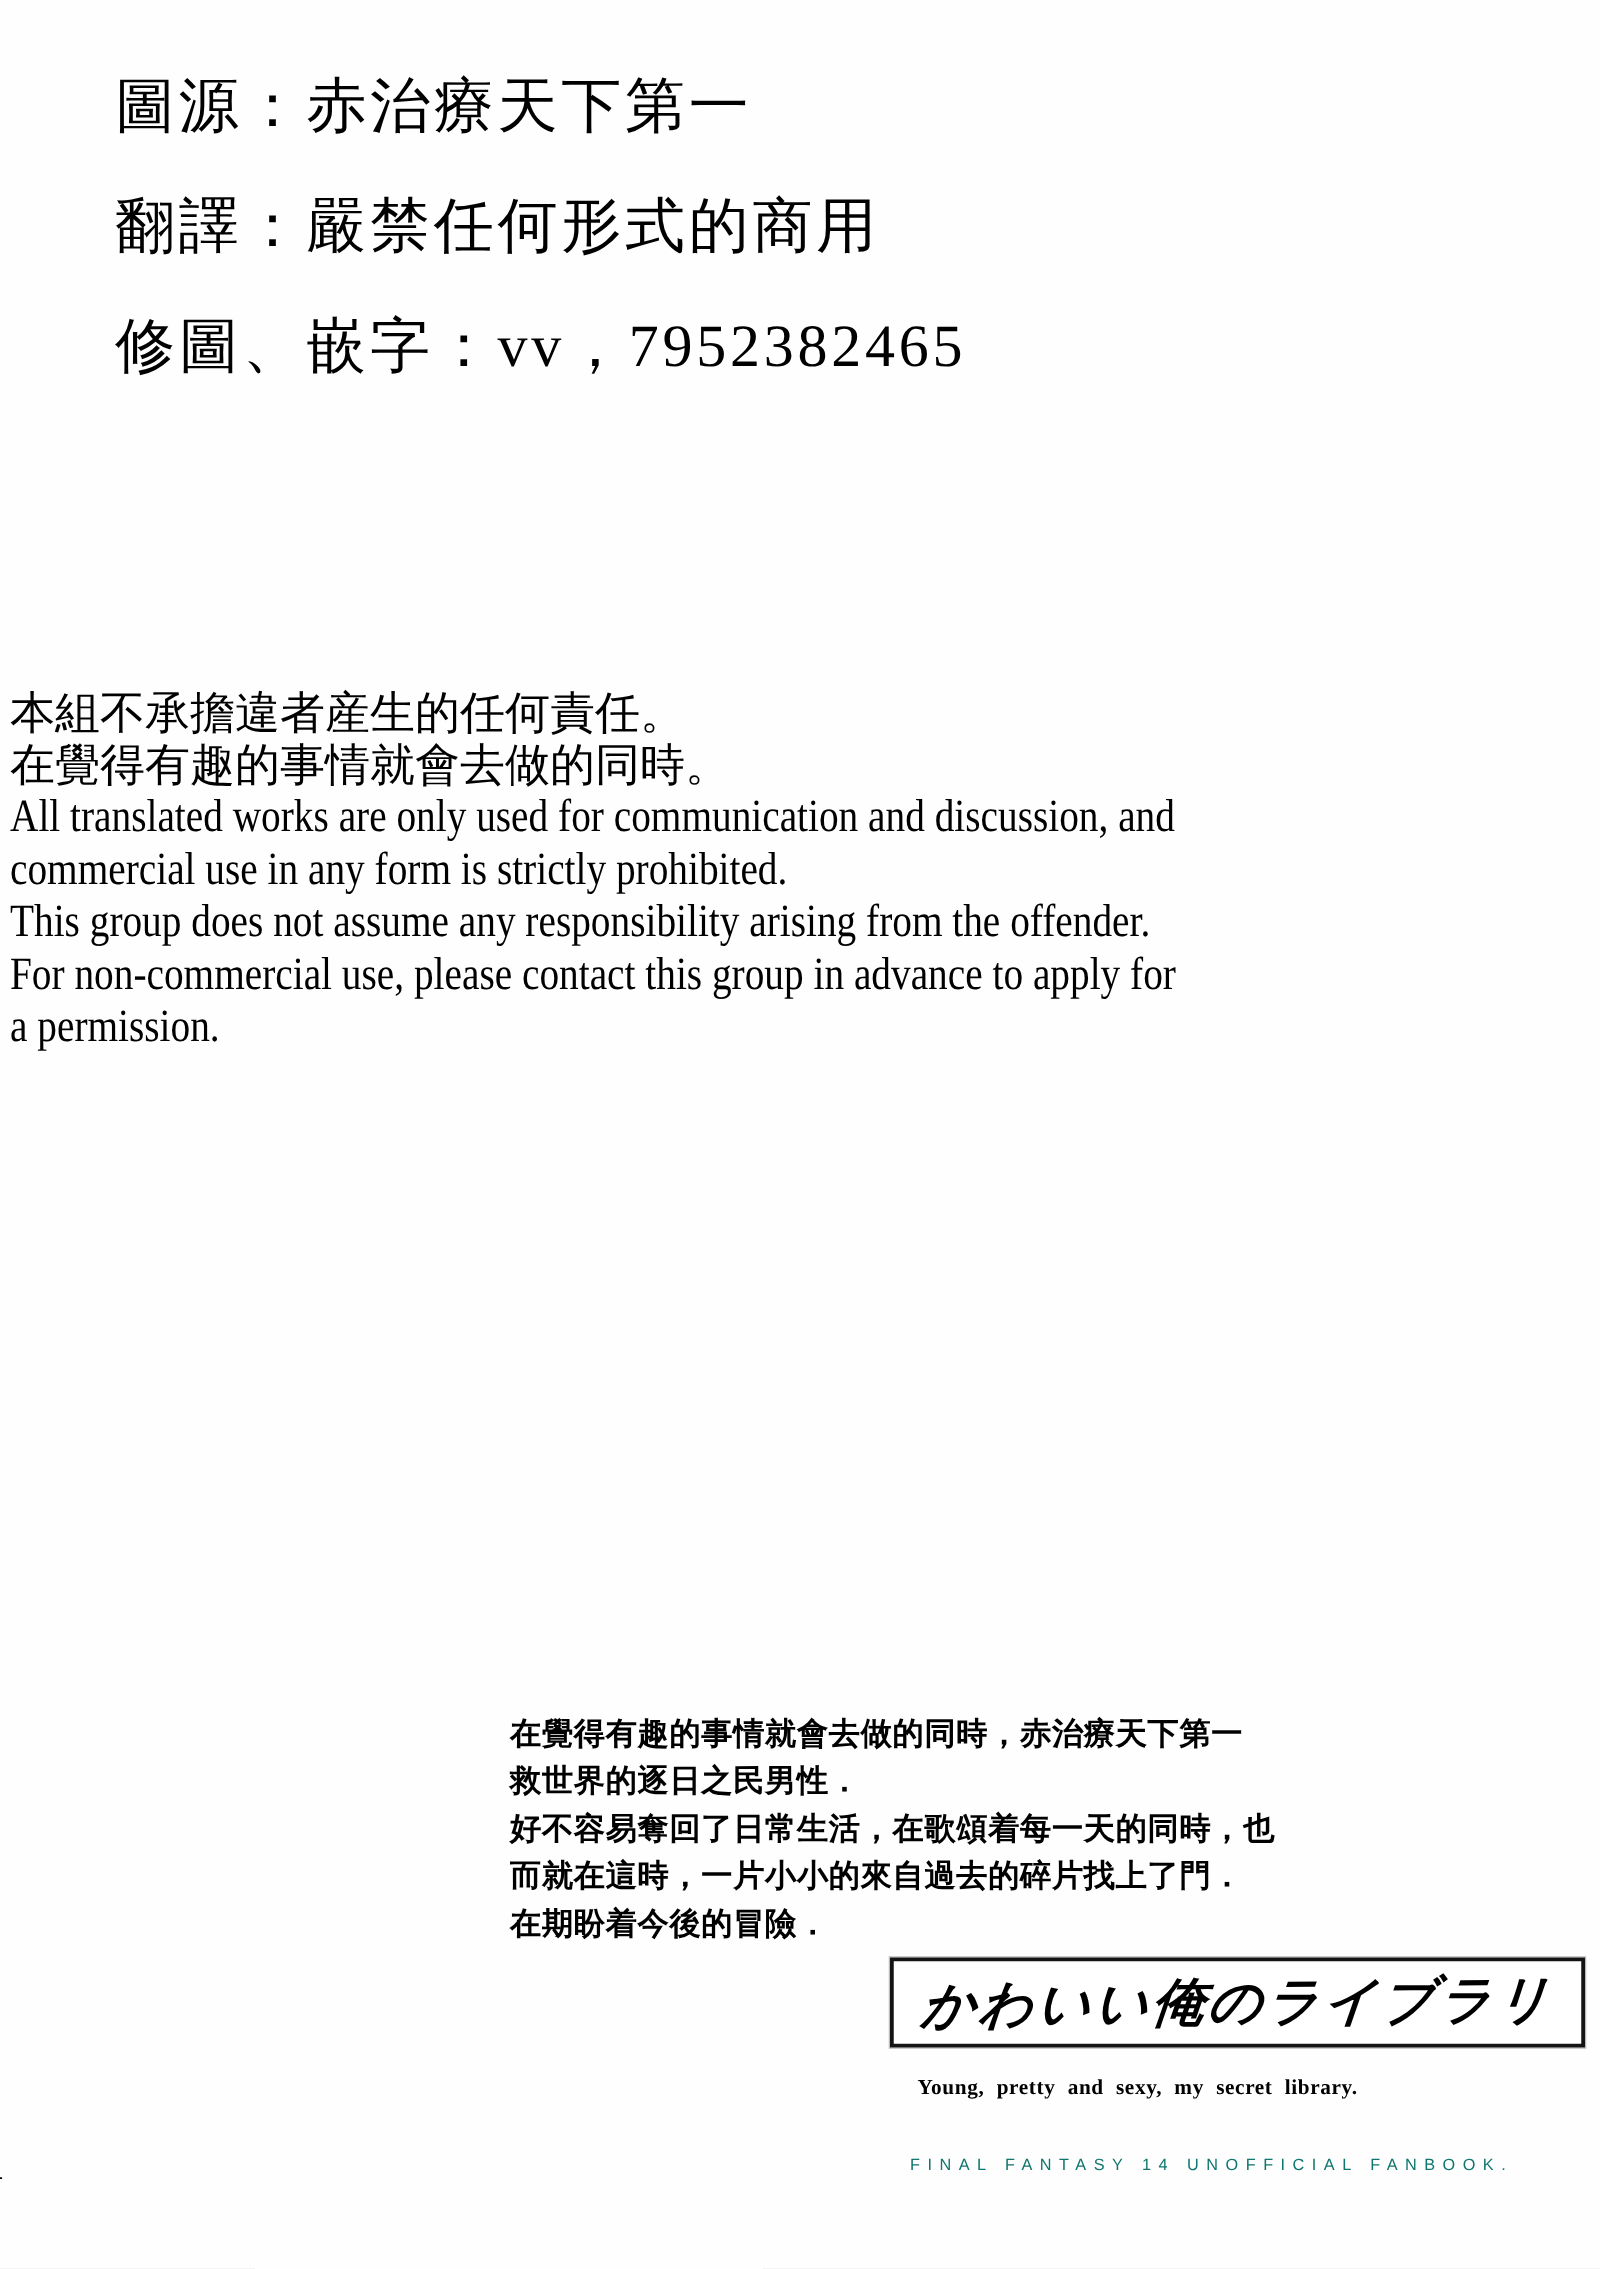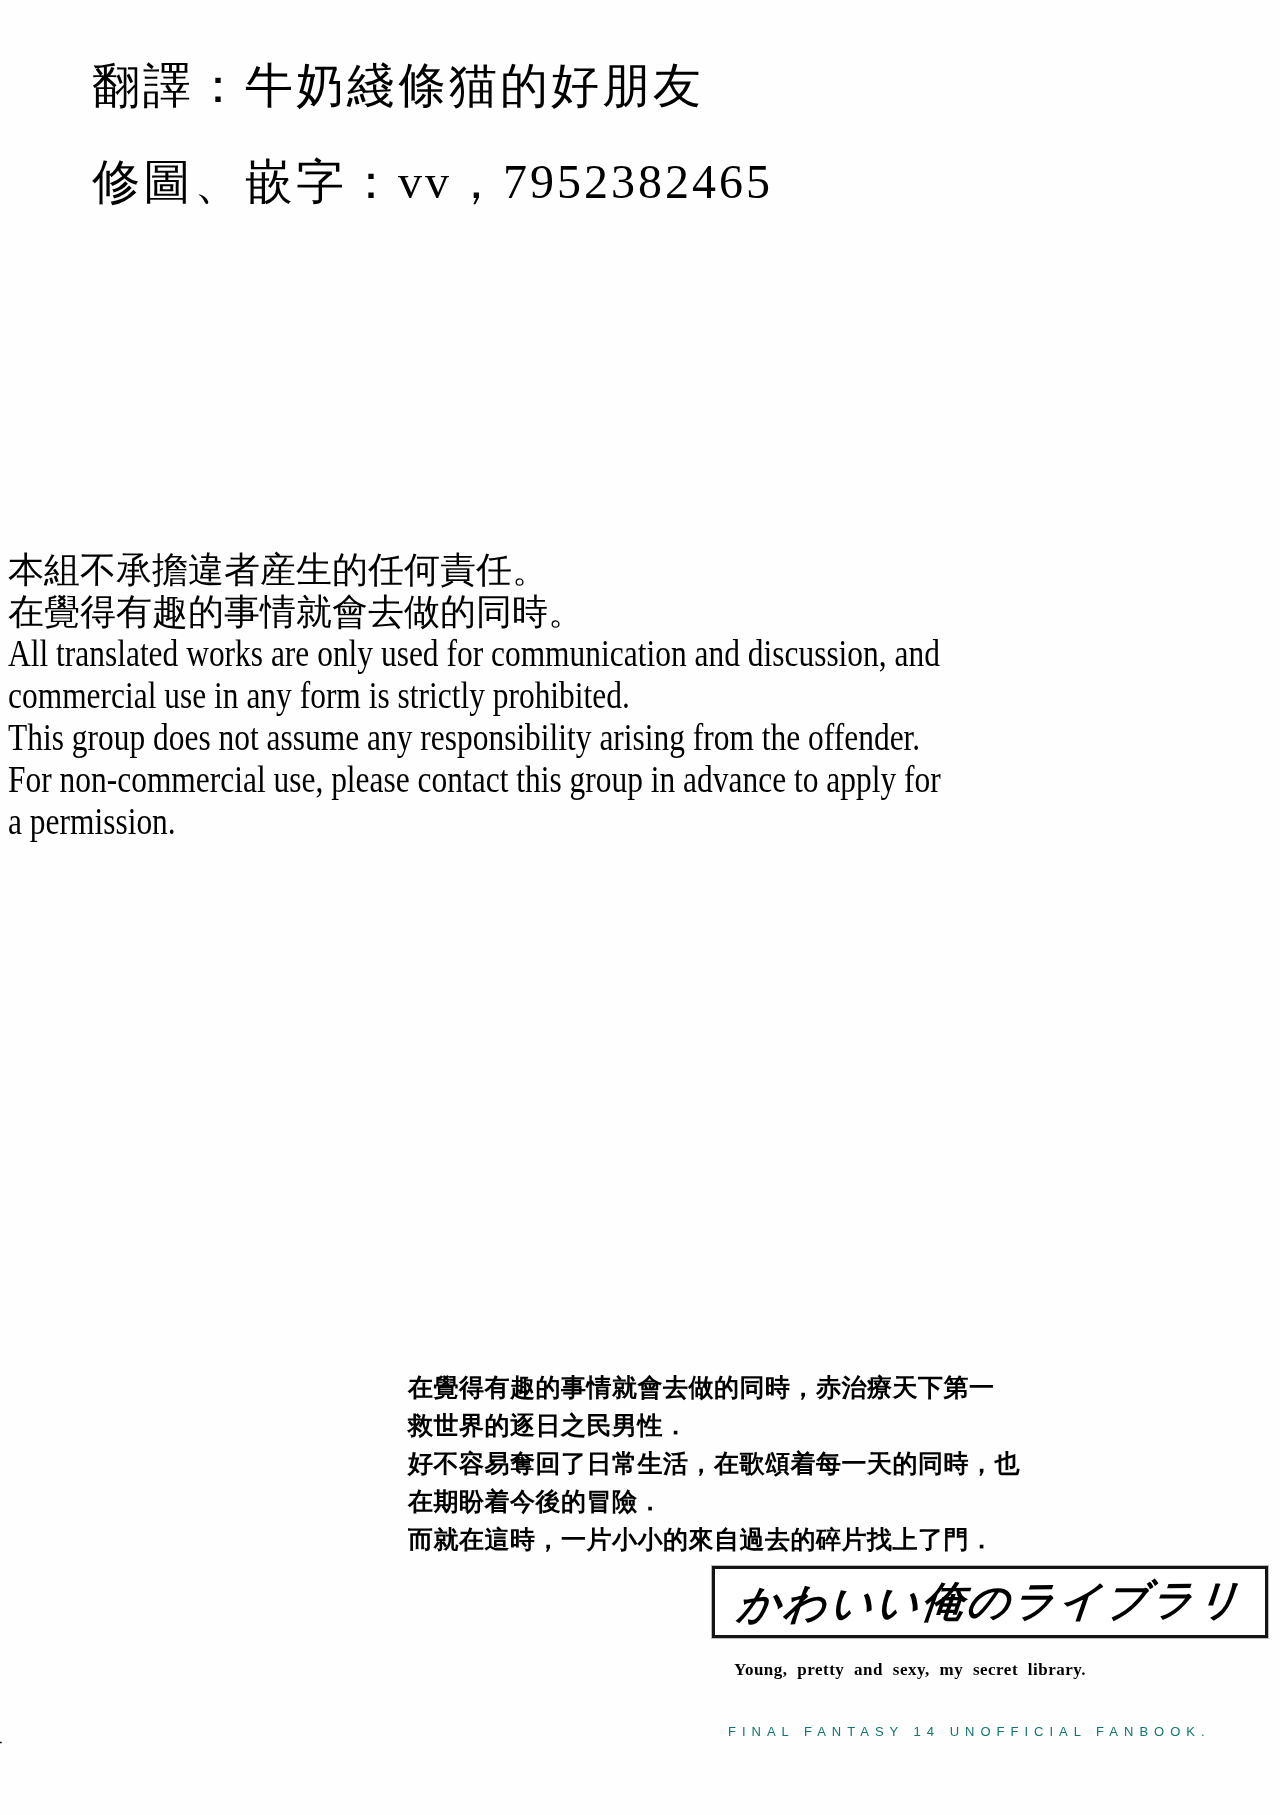--- a/index.html
+++ b/index.html
@@ -129,6 +129,7 @@
 <div class="page">
 
   <div class="credits">
+    <div>圖源：赤治療天下第一</div>
     <div>翻譯：牛奶綫條猫的好朋友</div>
     <div>修圖、嵌字：vv，7952382465</div>
   </div>

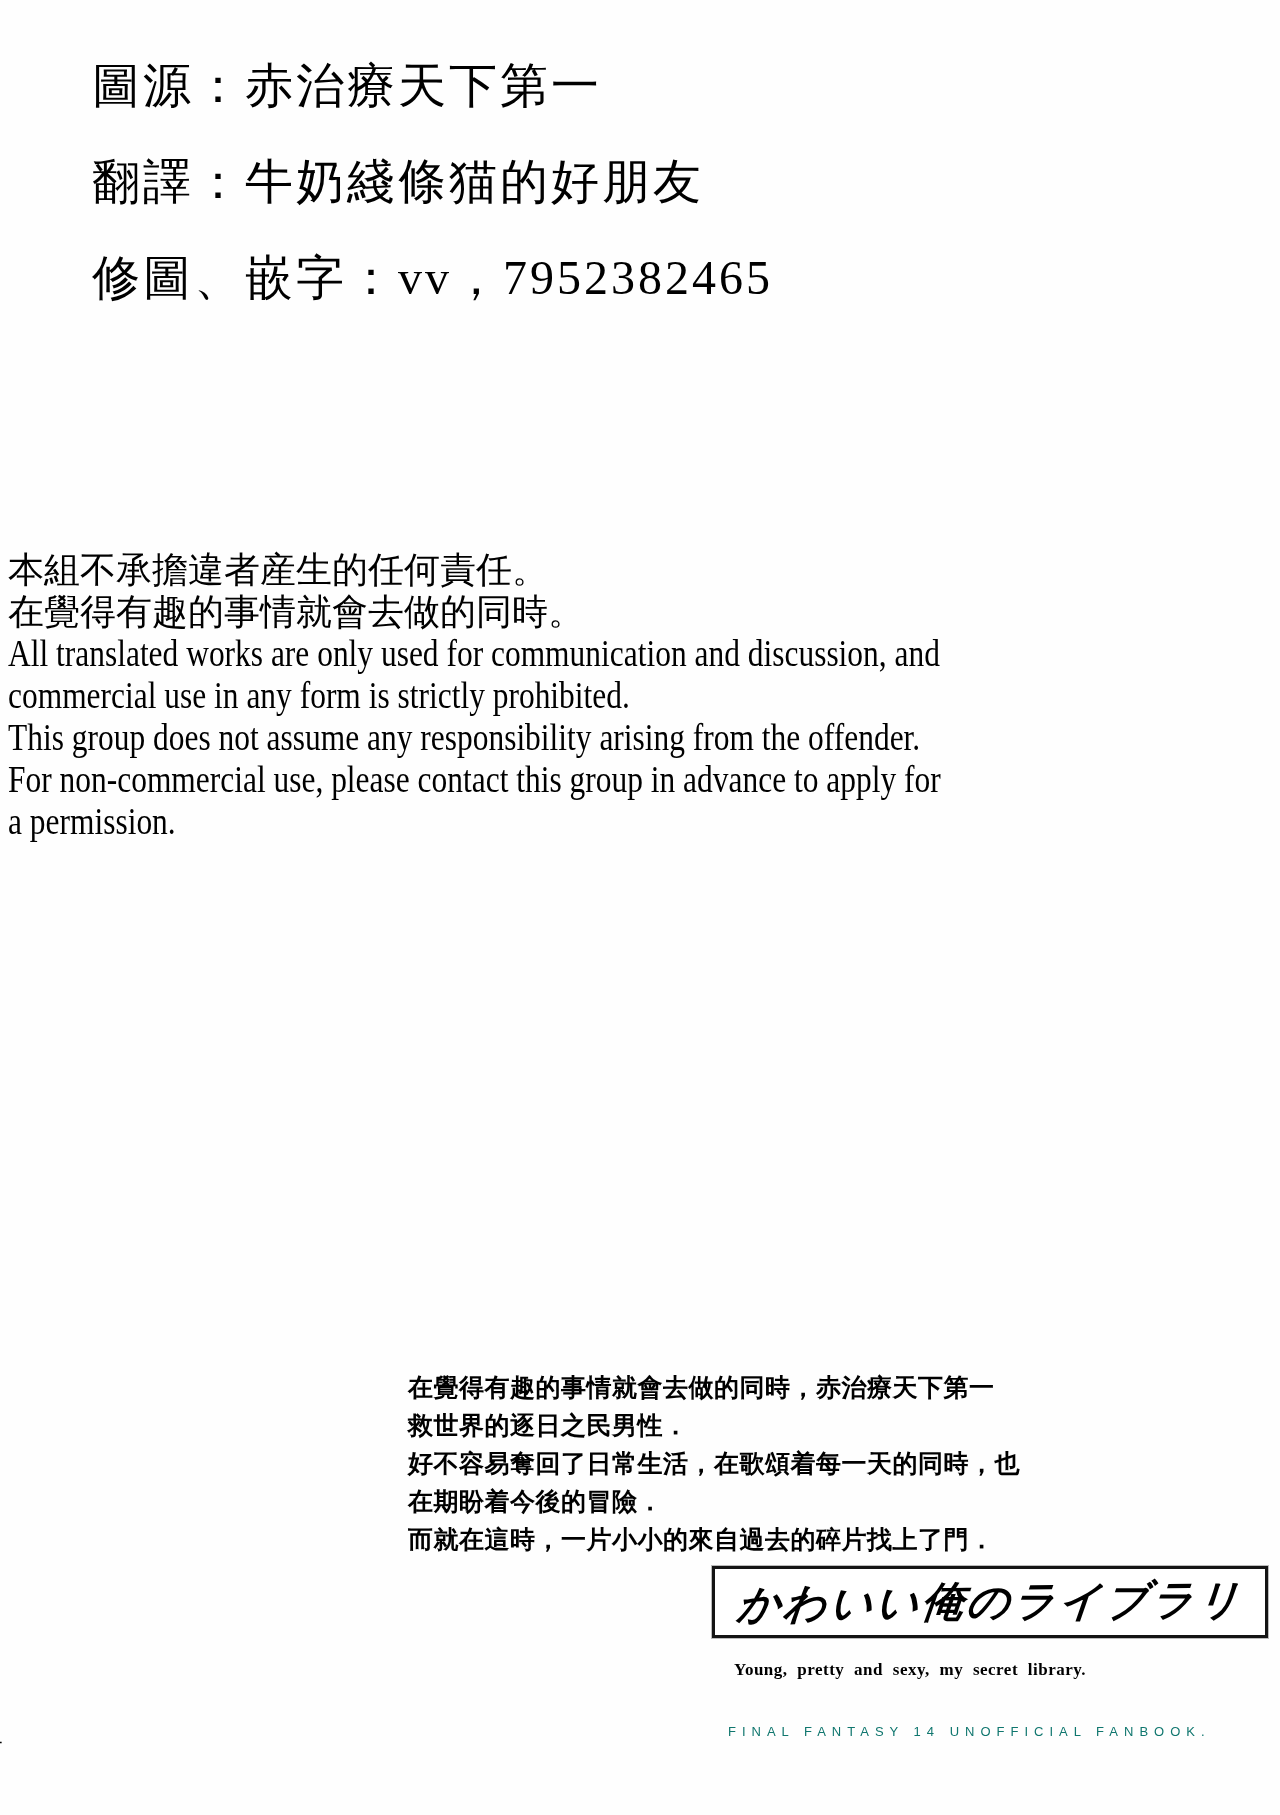--- a/index.html
+++ b/index.html
@@ -130,7 +130,7 @@
 
   <div class="credits">
     <div>圖源：赤治療天下第一</div>
-    <div>翻譯：牛奶綫條猫的好朋友</div>
+    <div>翻譯：嚴禁任何形式的商用</div>
     <div>修圖、嵌字：vv，7952382465</div>
   </div>
 

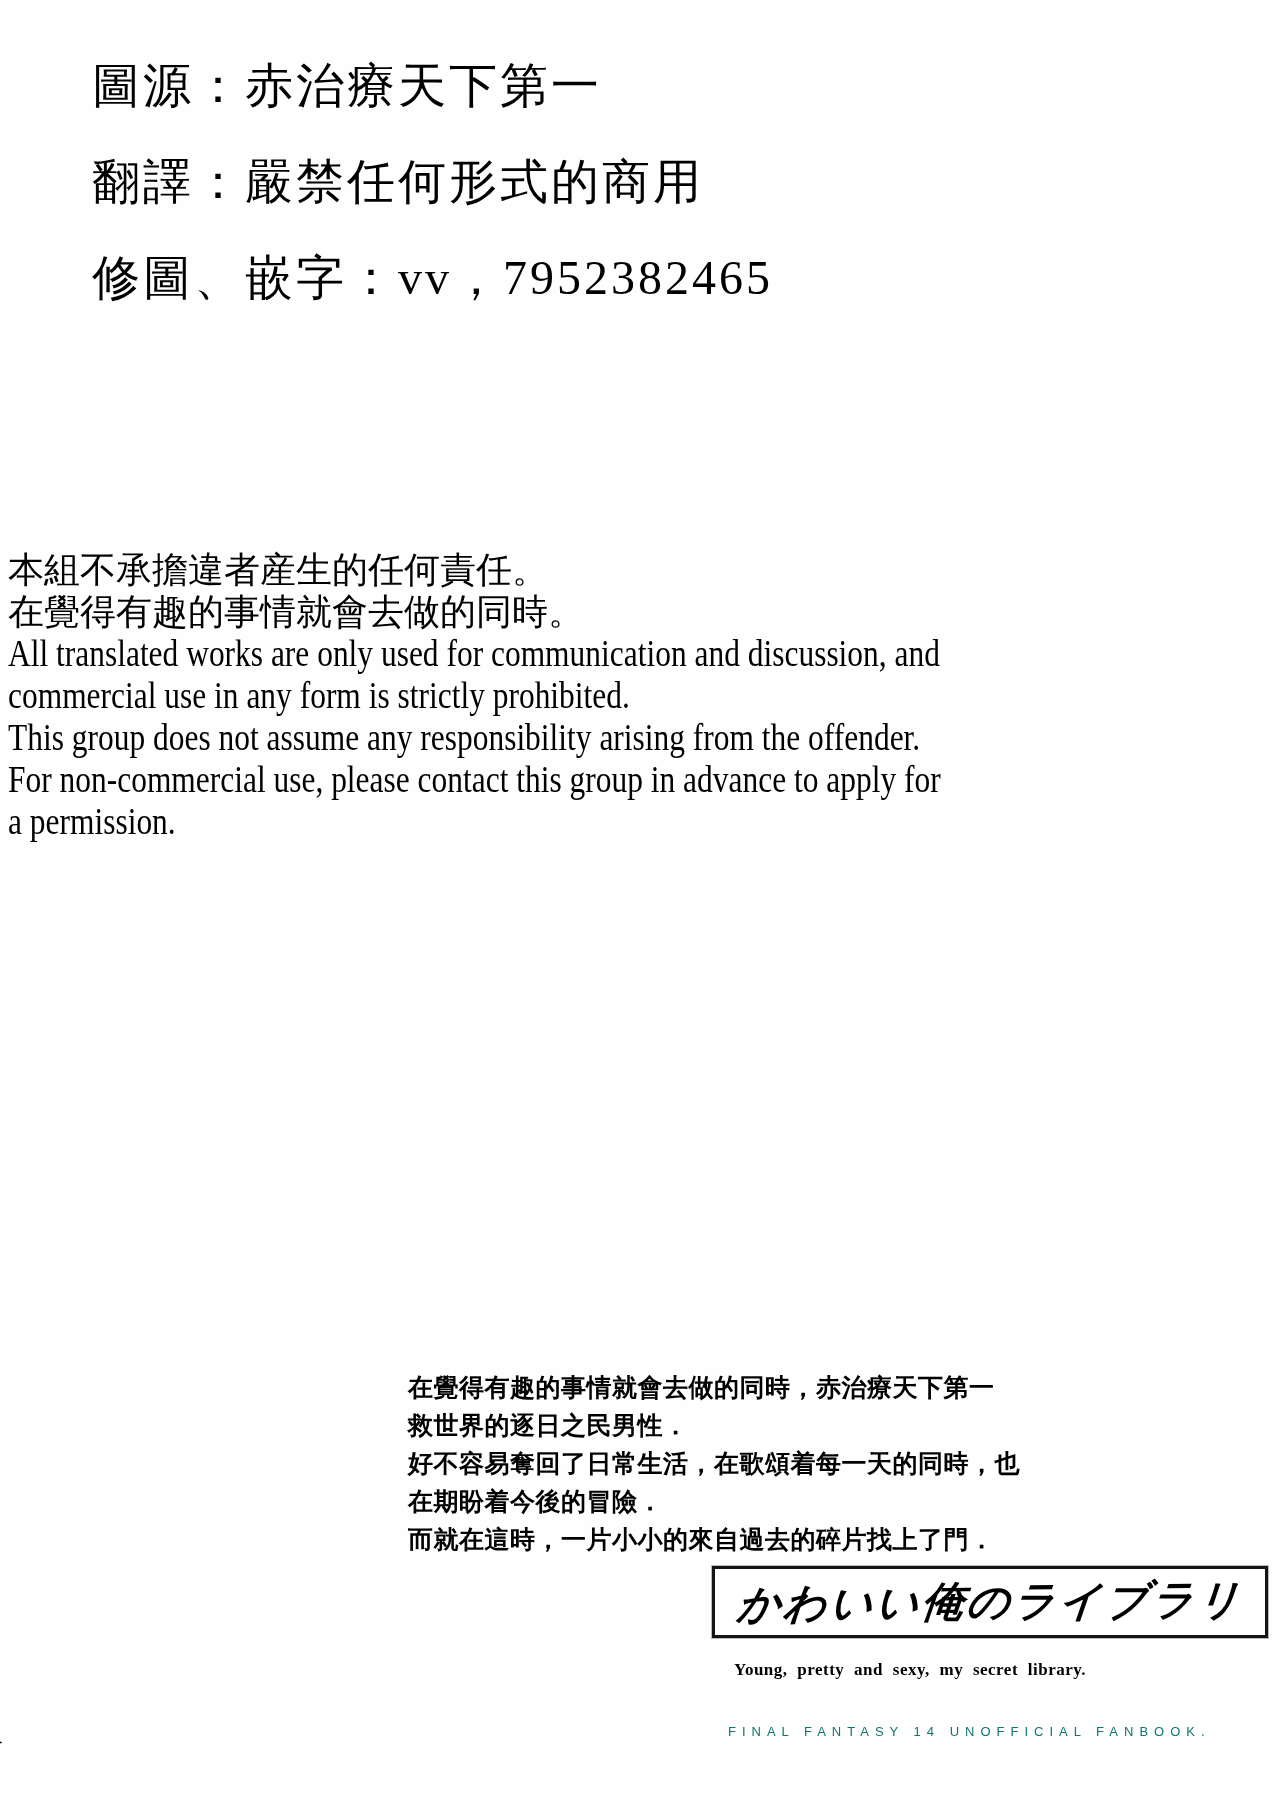--- a/index.html
+++ b/index.html
@@ -149,8 +149,8 @@
     <div>在覺得有趣的事情就會去做的同時，赤治療天下第一</div>
     <div>救世界的逐日之民男性．</div>
     <div>好不容易奪回了日常生活，在歌頌着每一天的同時，也</div>
+    <div>而就在這時，一片小小的來自過去的碎片找上了門．</div>
     <div>在期盼着今後的冒險．</div>
-    <div>而就在這時，一片小小的來自過去的碎片找上了門．</div>
   </div>
 
   <div class="logo-box">

